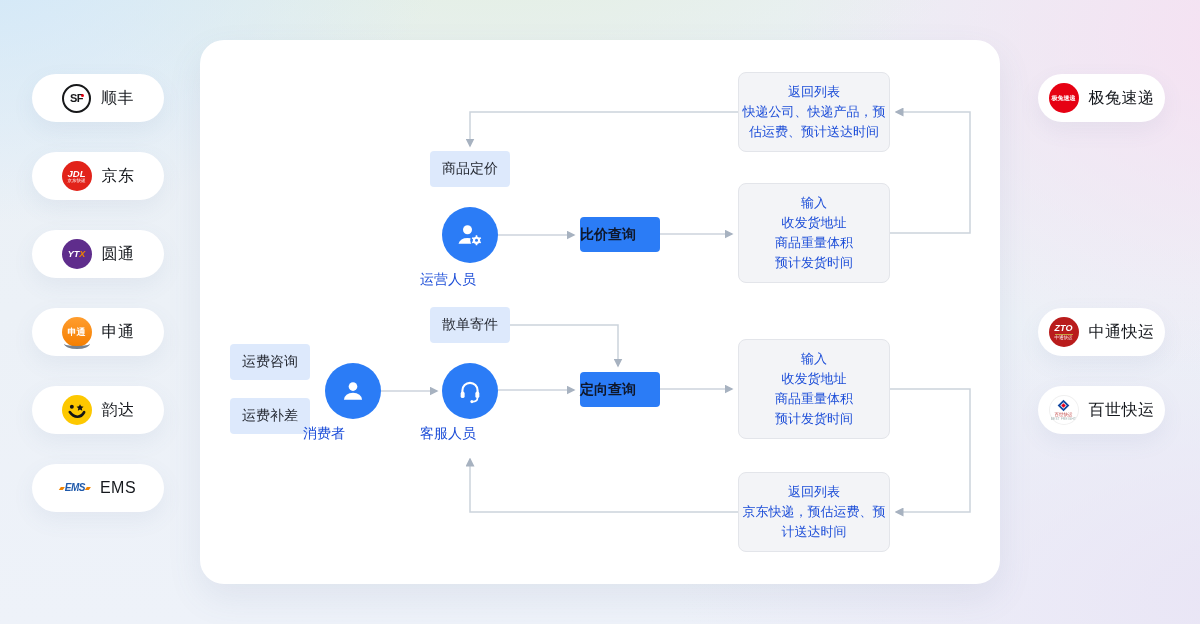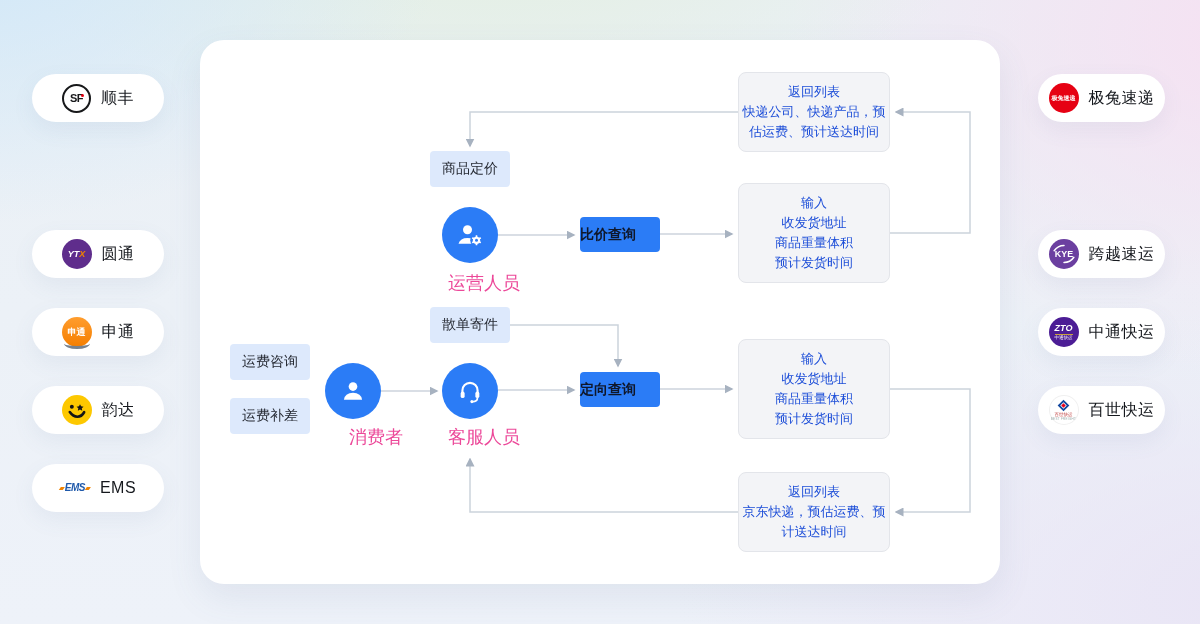--- a/index.html
+++ b/index.html
@@ -77,6 +77,13 @@
       </span>
     <span class="pill-label">顺丰</span>
   </div>
+  <div class="pill pill-l" style="top:152px">
+    <span class="logo logo-jdl">
+      <b>JDL</b>
+      <span class="sub">京东快递</span>
+    </span>
+    <span class="pill-label">京东</span>
+  </div>
   <div class="pill pill-l" style="top:230px">
     <span class="logo logo-yto">
       <b>YT</b>

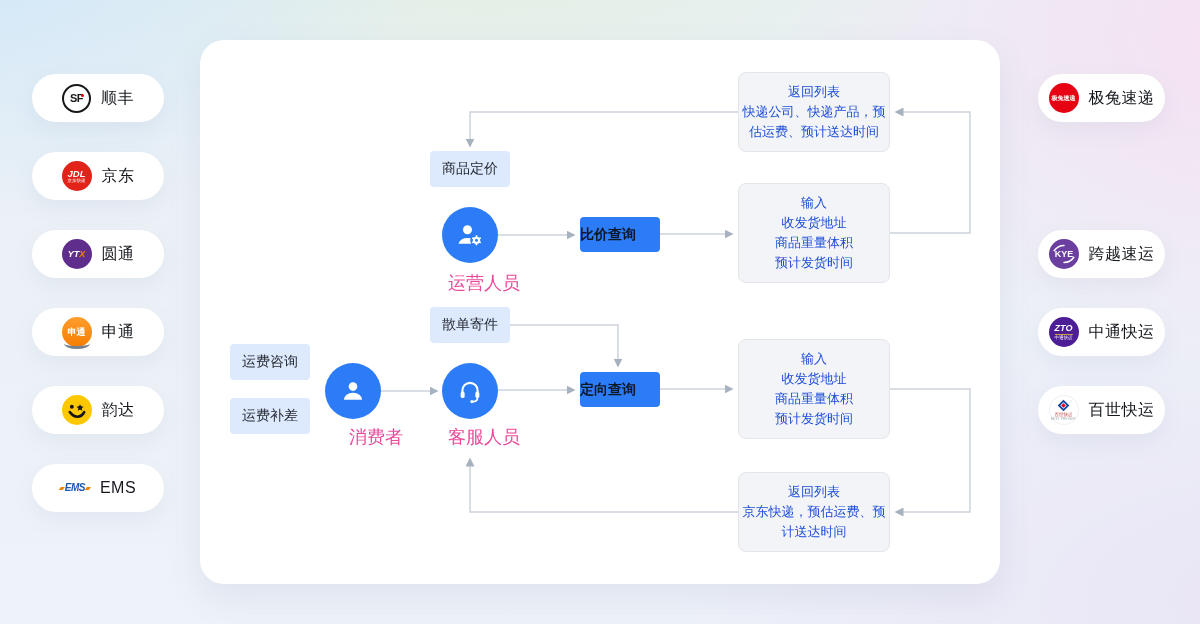--- a/index.html
+++ b/index.html
@@ -123,17 +123,6 @@
       </span>
     <span class="pill-label">极兔速递</span>
   </div>
-  <div class="pill pill-r" style="top:230px">
-    <span class="logo">
-      <svg class="logo-svg" width="30" height="30" viewBox="0 0 32 32">
-        <circle cx="16" cy="16" r="16" fill="#6b3fa0"></circle>
-        <path d="M5.5 12.5c2.5-3.6 6.2-5.6 10.5-5.6" stroke="#fff" stroke-width="1.6" fill="none" stroke-linecap="round"></path>
-        <path d="M26.5 19.5c-2.5 3.6-6.2 5.6-10.5 5.6" stroke="#fff" stroke-width="1.6" fill="none" stroke-linecap="round"></path>
-        <text x="16" y="19.6" text-anchor="middle" font-size="9.5" font-weight="800" fill="#ffffff">KYE</text>
-      </svg>
-    </span>
-    <span class="pill-label">跨越速运</span>
-  </div>
   <div class="pill pill-r" style="top:308px">
     <span class="logo logo-zto">
       <b>ZTO</b>

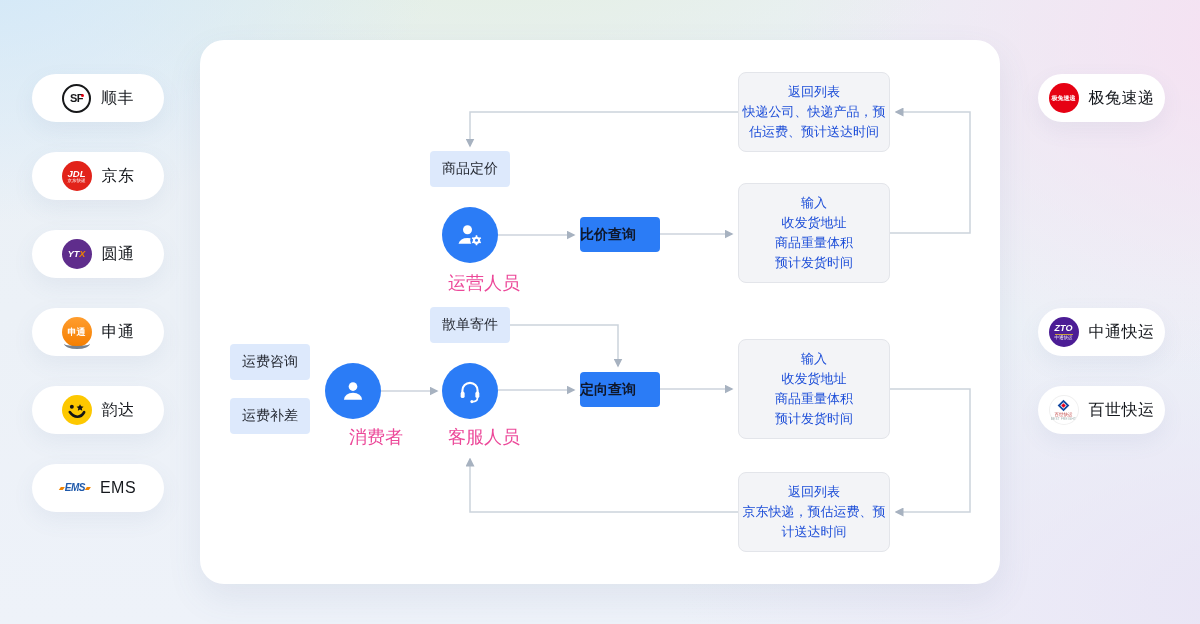--- a/index.html
+++ b/index.html
@@ -64,7 +64,7 @@
     font-size:13px;color:#1d4ed8;line-height:20px;text-align:center;box-sizing:border-box;}
   .fcircle{position:absolute;width:56px;height:56px;border-radius:50%;background:#2b7cf6;
     display:flex;align-items:center;justify-content:center;}
-  .flabel{position:absolute;width:100px;text-align:right;font-size:18px;color:#ec4899;}
+  .flabel{position:absolute;width:100px;text-align:left;font-size:14px;color:#1d4ed8;}
 </style>
 </head>
 <body>

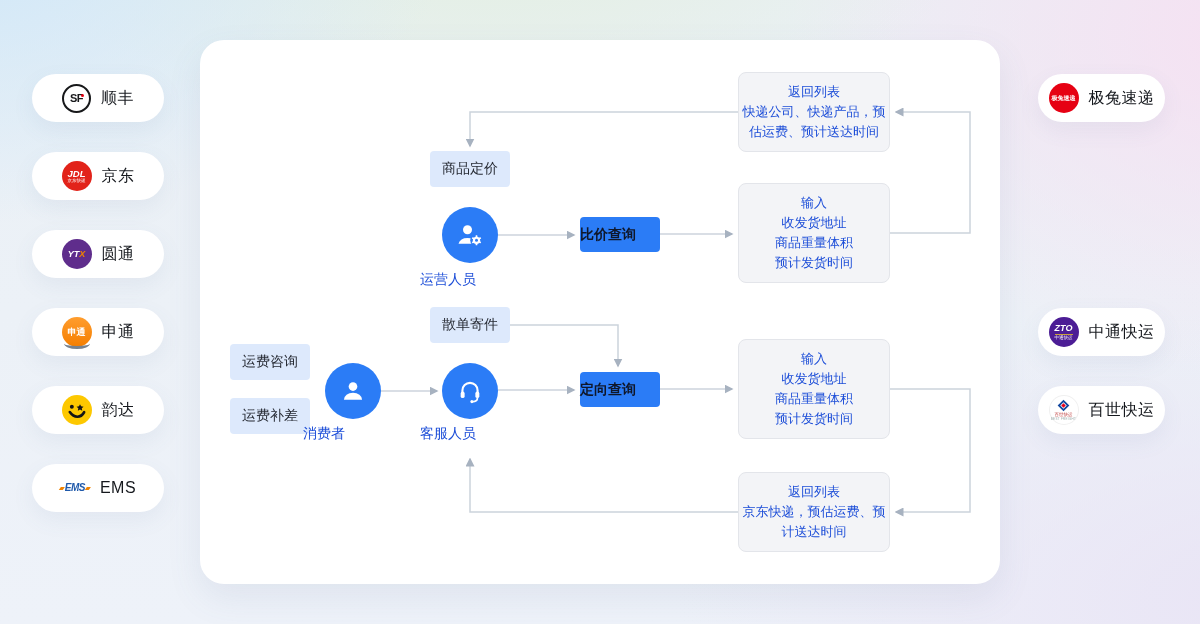--- a/index.html
+++ b/index.html
@@ -42,7 +42,7 @@
   .wing{display:inline-block;width:6px;height:2.5px;background:#f08300;transform:skewX(-35deg);}
   .logo-jt{background:#e60113;}
   .logo-jt b{font-size:6px;font-style:normal;white-space:nowrap;color:#fff;}
-  .logo-zto{background:#4c1d95;}
+  .logo-zto{background:#b91c1c;}
   .logo-zto b{font-size:9px;color:#fff;}
   .logo-zto .sub{font-size:4.5px;color:#fff;margin-top:1px;border-top:.5px solid #c9a13d;padding-top:.5px;}
   .logo-best{background:#fff;box-shadow:0 0 0 1px #f0f0f0 inset;}

